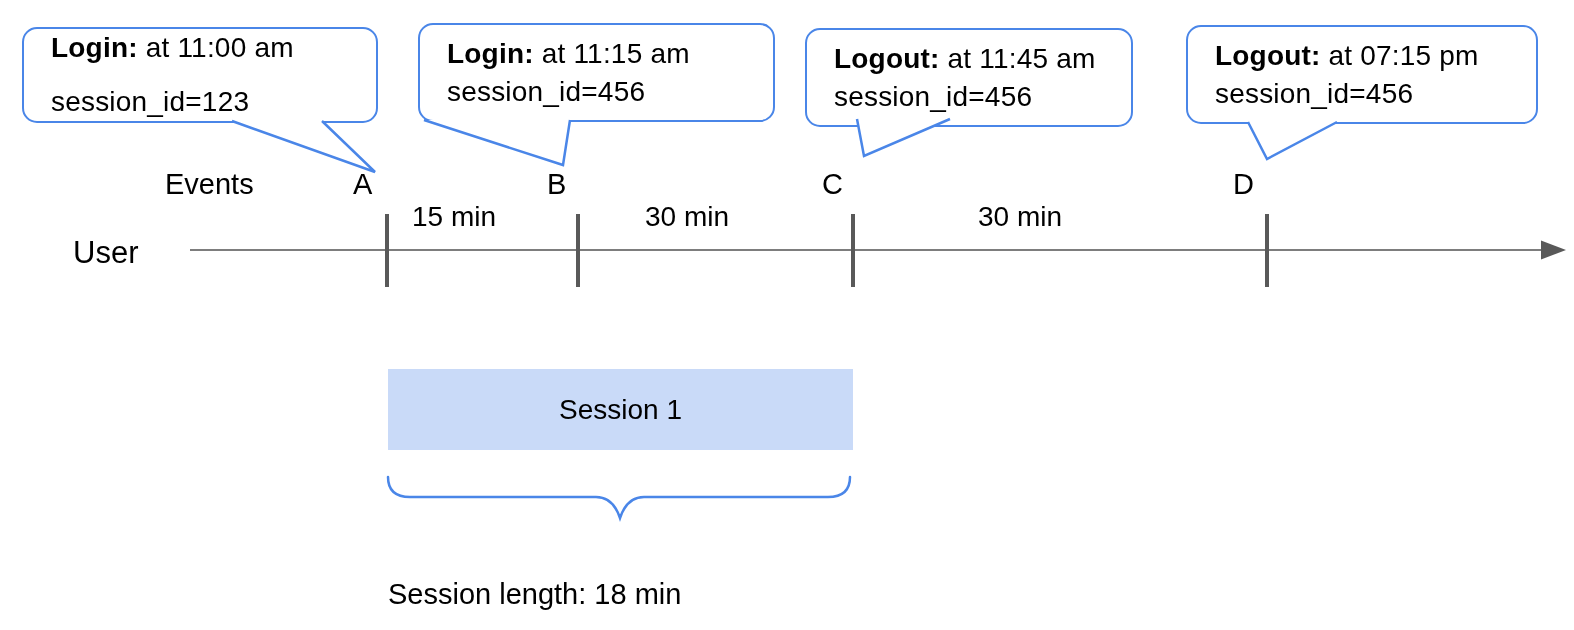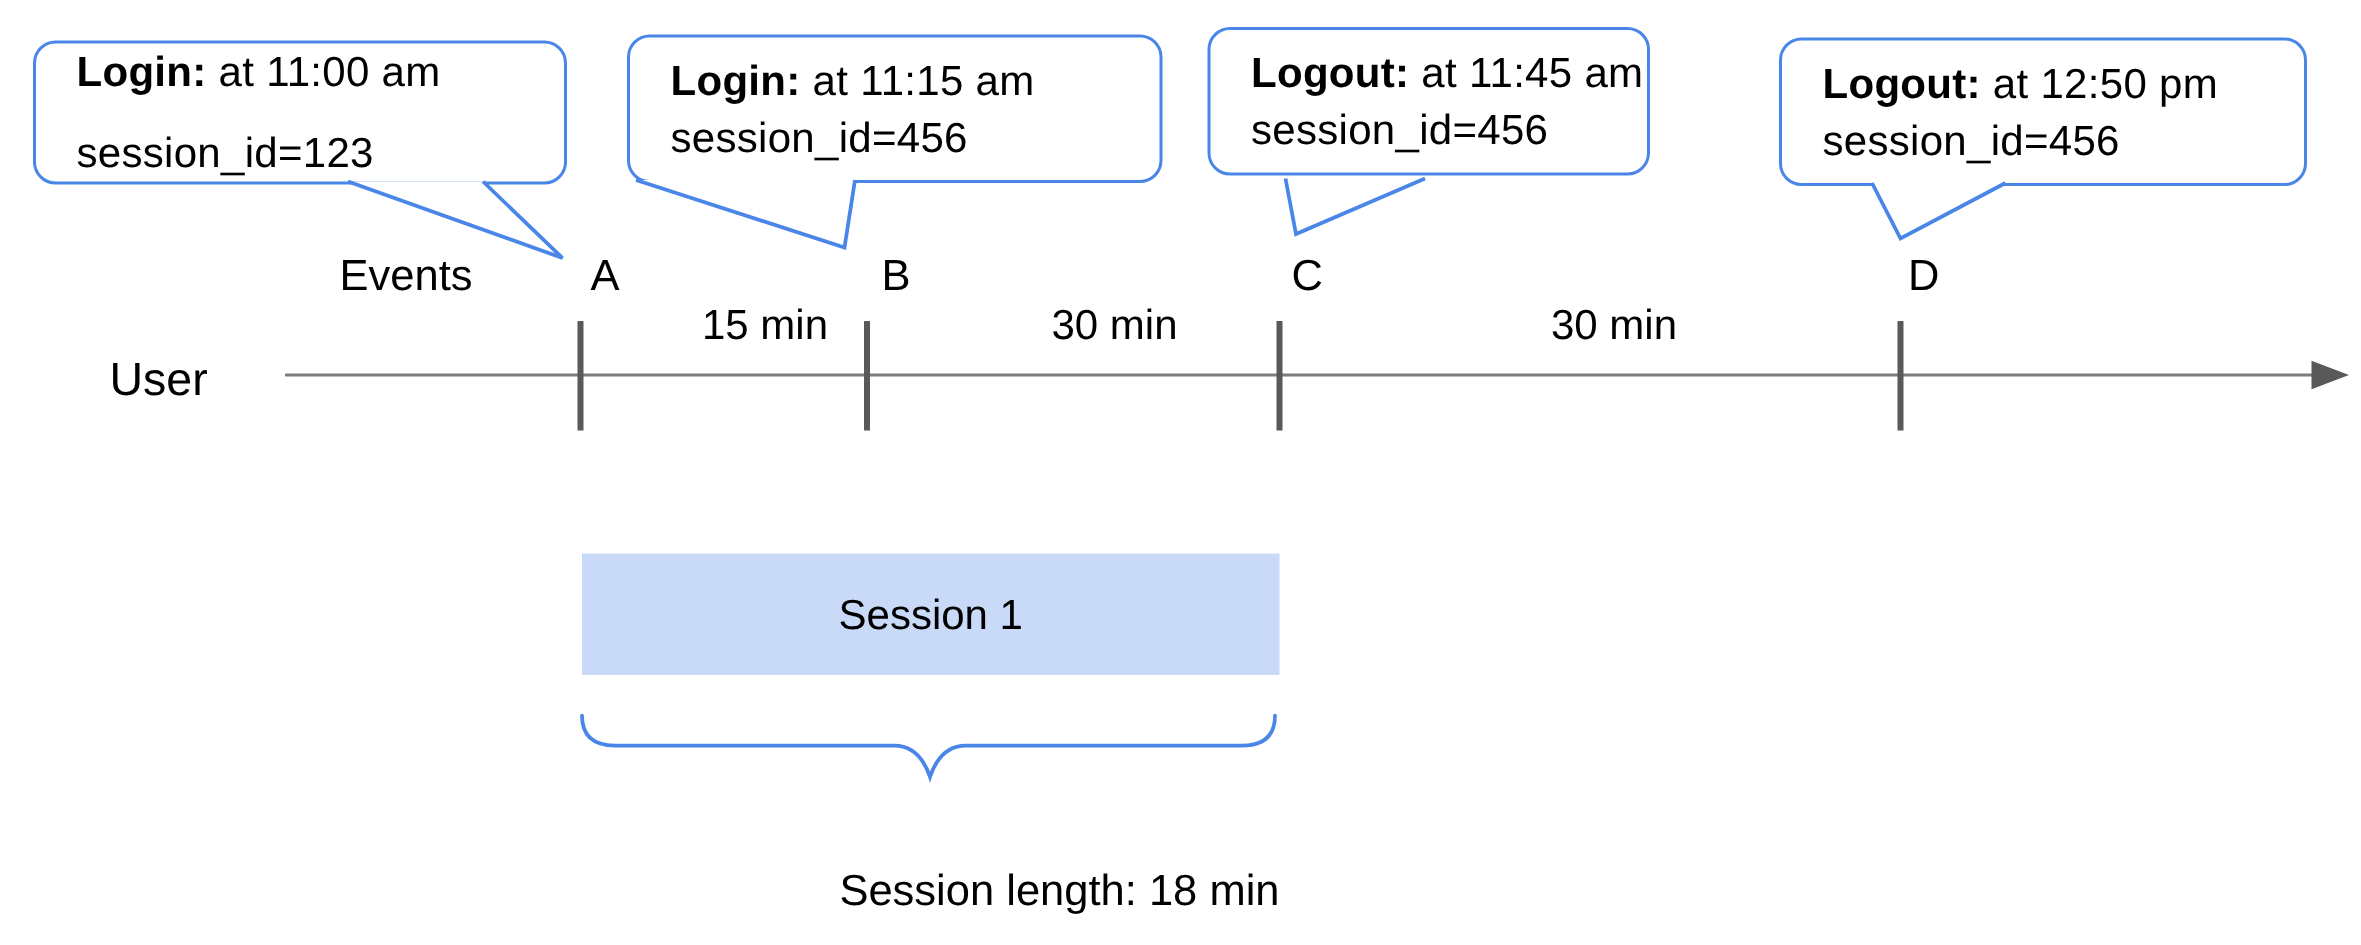--- a/index.html
+++ b/index.html
@@ -82,7 +82,7 @@
     <div>session_id=456</div>
   </div>
 
-  <div class="bubble" style="left:805px; top:18px; width:295px; height:99px;">
+  <div class="bubble" style="left:805px; top:28px; width:328px; height:99px;">
     <div><span class="b">Logout:</span><span> at 11:45 am</span></div>
     <div>session_id=456</div>
   </div>

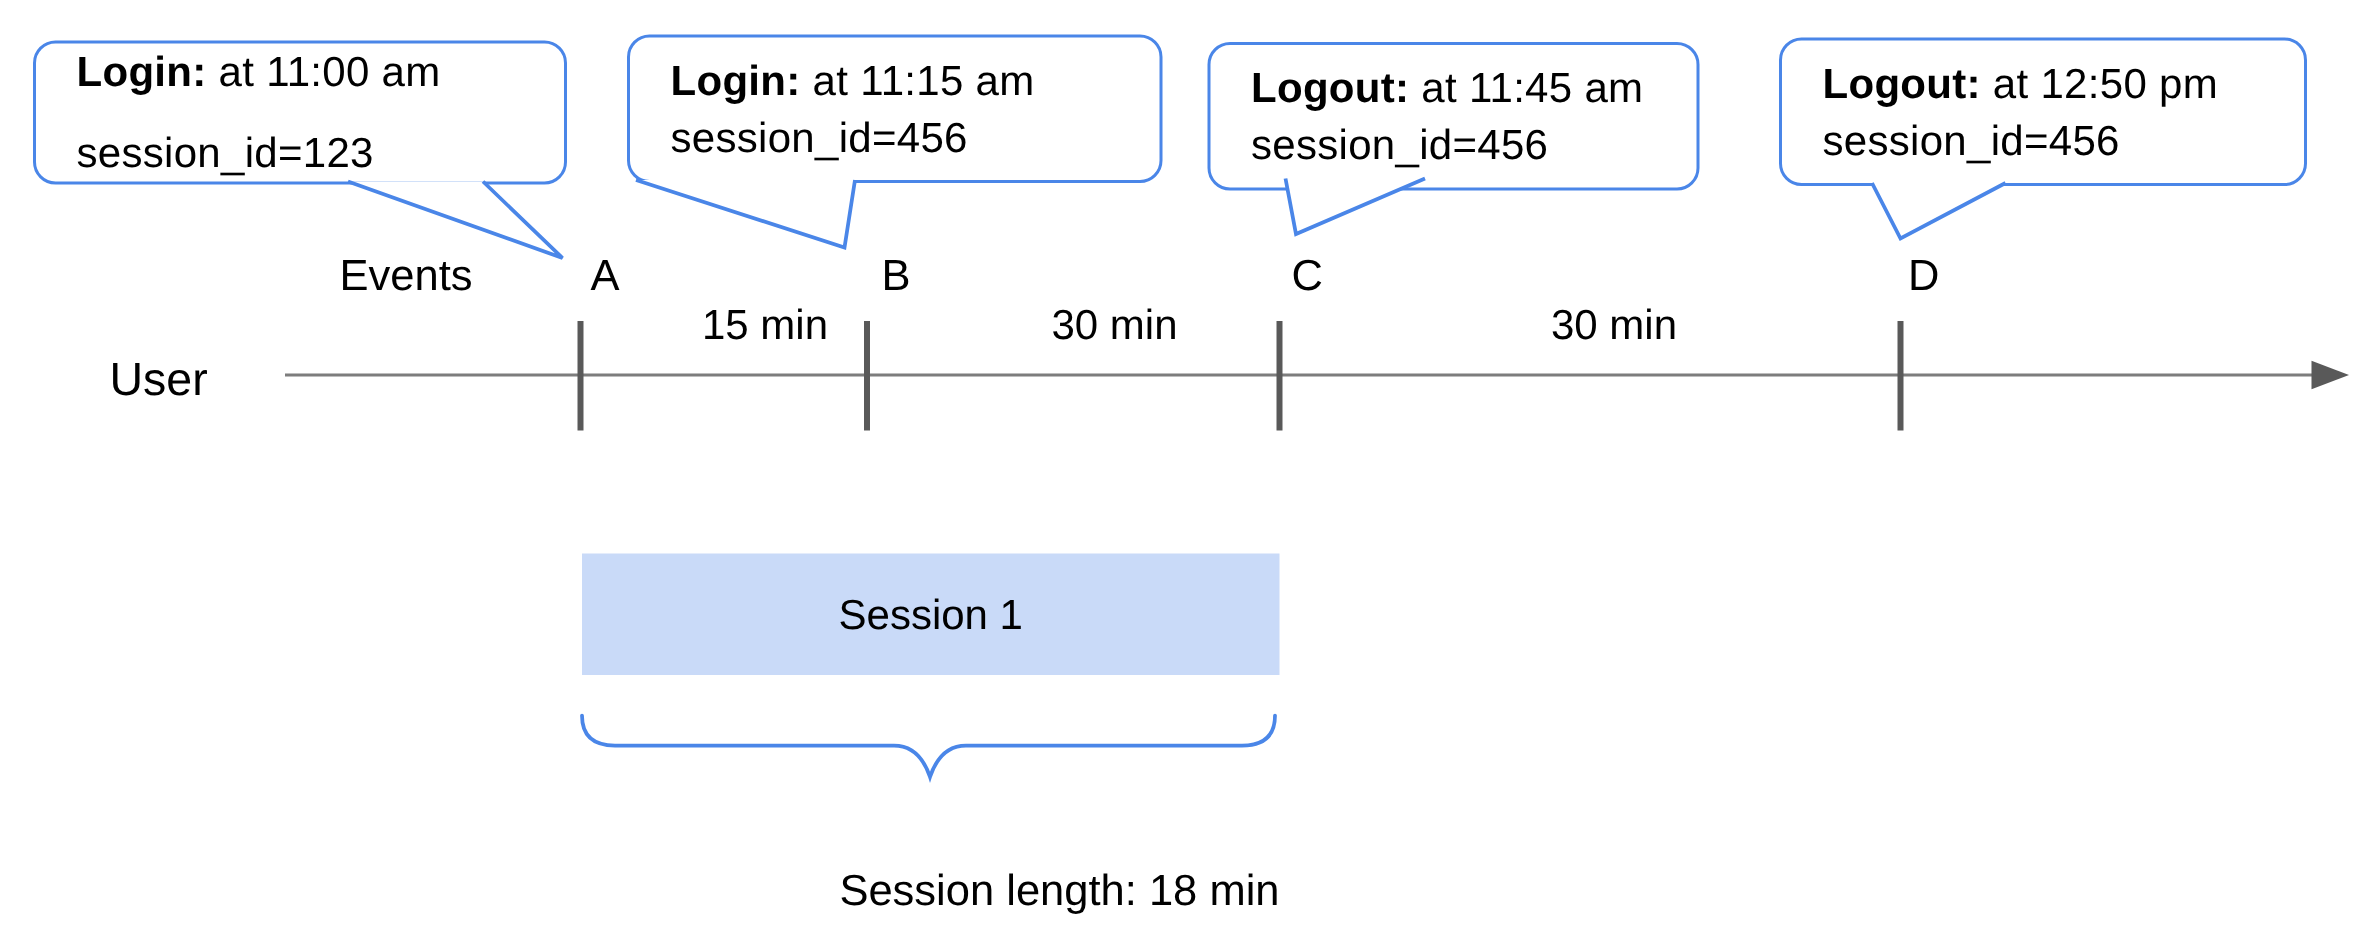--- a/index.html
+++ b/index.html
@@ -88,7 +88,7 @@
   </div>
 
   <div class="bubble" style="left:1186px; top:25px; width:352px; height:99px;">
-    <div><span class="b">Logout:</span><span> at 12:50 pm</span></div>
+    <div><span class="b">Logout:</span><span> at 07:15 pm</span></div>
     <div>session_id=456</div>
   </div>
 

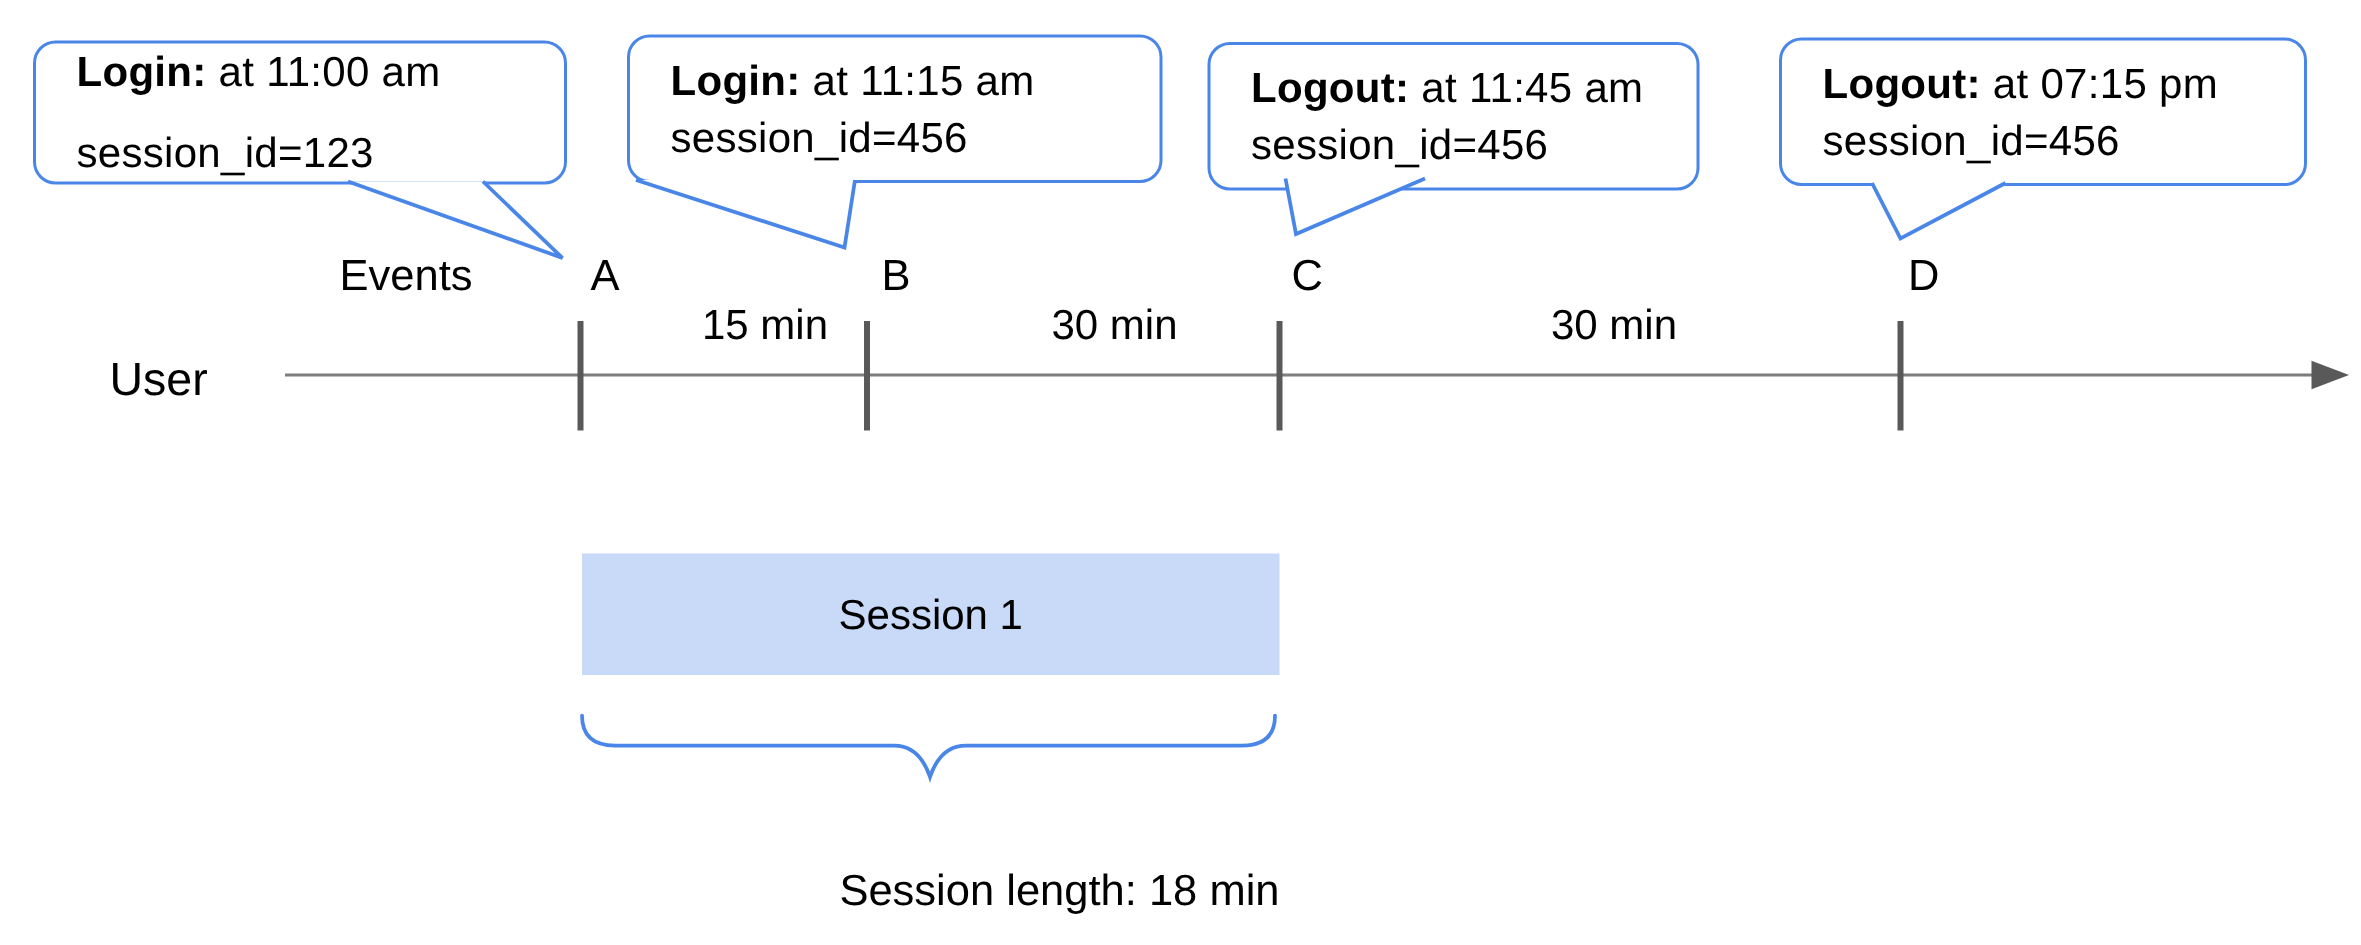--- a/index.html
+++ b/index.html
@@ -50,7 +50,7 @@
   .brace { fill: none; stroke: var(--accent, #4a86e8); stroke-width: 2.5; stroke-linecap: round; }
 
   
-  .lbl { position: absolute; text-align: right; white-space: nowrap; }
+  .lbl { position: absolute; text-align: left; white-space: nowrap; }
   .events-lbl   { font-size: 29px; }
   .tick-letter  { font-size: 29px; }
   .interval-lbl { font-size: 28px; }

